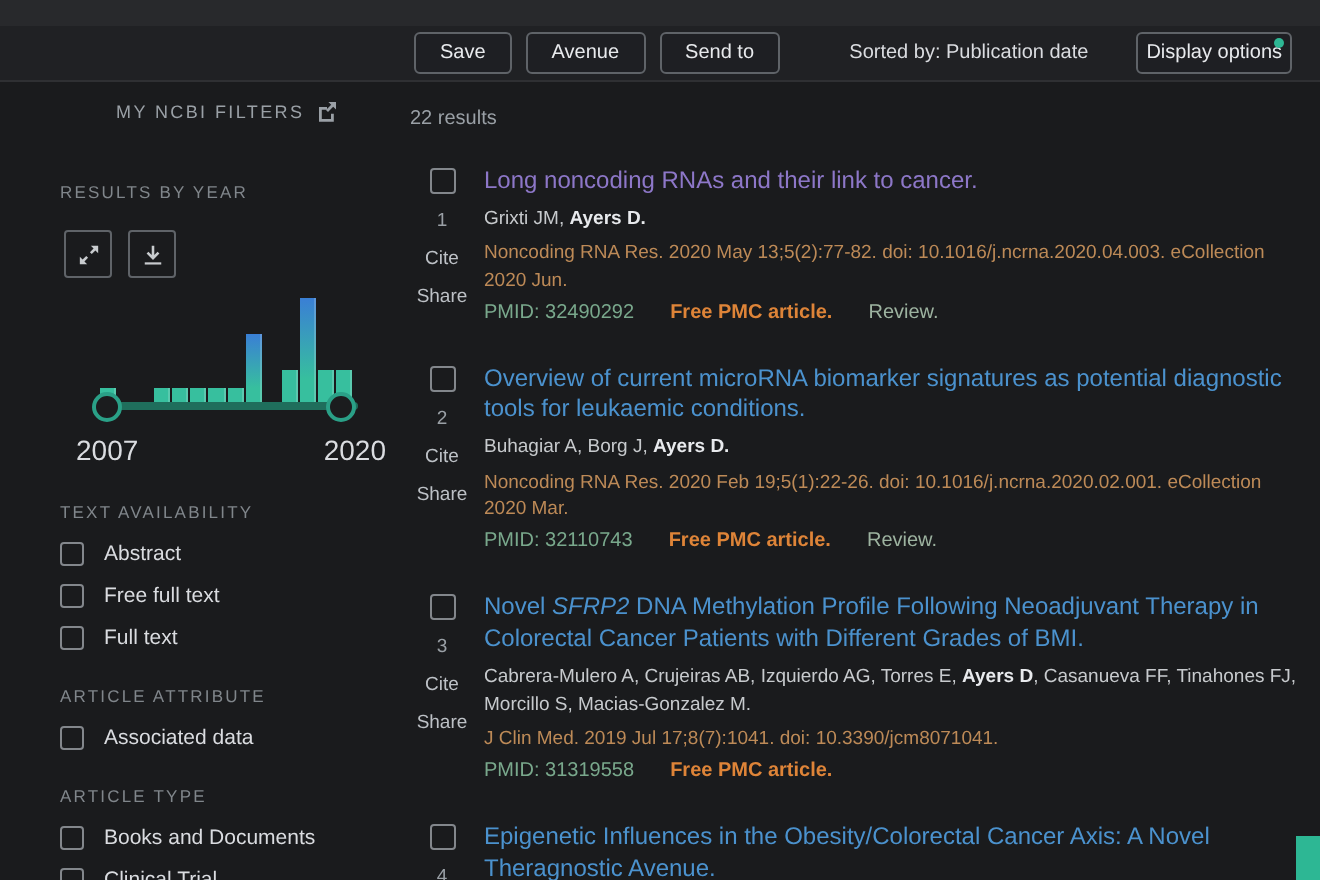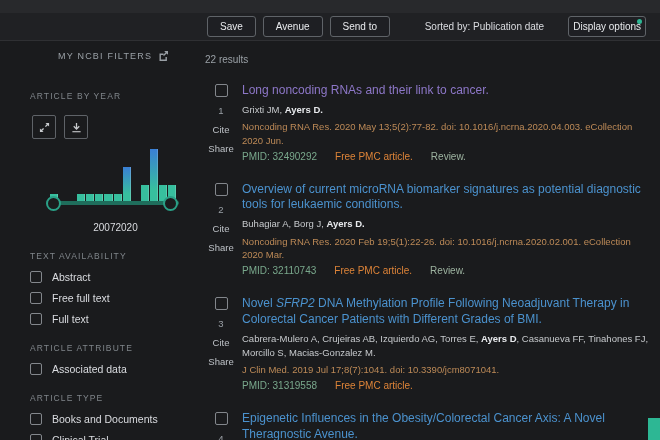--- a/index.html
+++ b/index.html
@@ -110,7 +110,7 @@
   </div>
 
   <div class="rby">
-    <div class="sec-h">ARTICLE BY YEAR</div>
+    <div class="sec-h">RESULTS BY YEAR</div>
     <div class="chart-tools">
       <button class="icon-btn">
         <span>

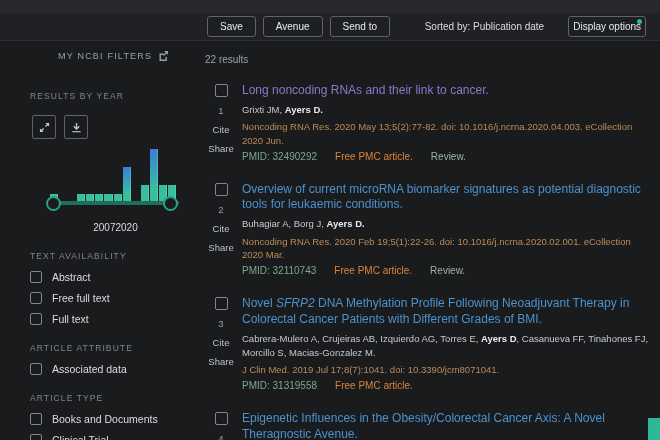--- a/index.html
+++ b/index.html
@@ -72,7 +72,7 @@
   .r-journal { font-size:9.5px; color:#bd8a57; margin-top:3px; max-width:432px; line-height:1.45; }
   .r-meta { font-size:10px; margin-top:3px; display:flex; gap:18px; }
   .r-pmid { color:#79a88c; }
-  .r-pmc  { color:#de8438; font-weight:normal; }
+  .r-pmc  { color:#de8438; font-weight:bold; }
   .r-rev  { color:#9db3a0; }
 
   .fab { position:absolute; right:0; bottom:0; width:12px; height:22px; background:#2db794; }

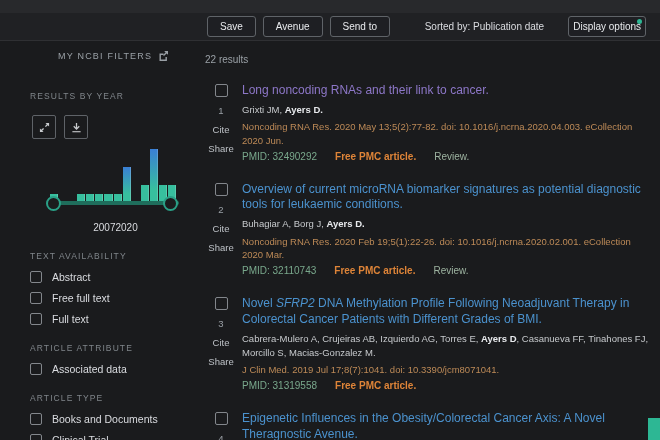--- a/index.html
+++ b/index.html
@@ -45,8 +45,8 @@
   .slider-handle { position:absolute; bottom:22px; width:15px; height:15px; border-radius:50%;
                    background:#1b1c1e; border:2px solid #2aa087; cursor:pointer; }
   .handle-left { left:16px; } .handle-right { left:133px; }
-  .yr-labels { position:absolute; left:0; right:0; bottom:0; display:flex; justify-content:center;
-               font-size:10px; color:#dadce0; }
+  .yr-labels { position:absolute; left:0; right:0; bottom:0; display:flex; justify-content:space-between;
+               font-size:14px; color:#dadce0; }
   .yr-labels span:first-child { margin-left:8px; } .yr-labels span:last-child { margin-right:2px; }
 
   .filter-sec { margin-top:18px; }

